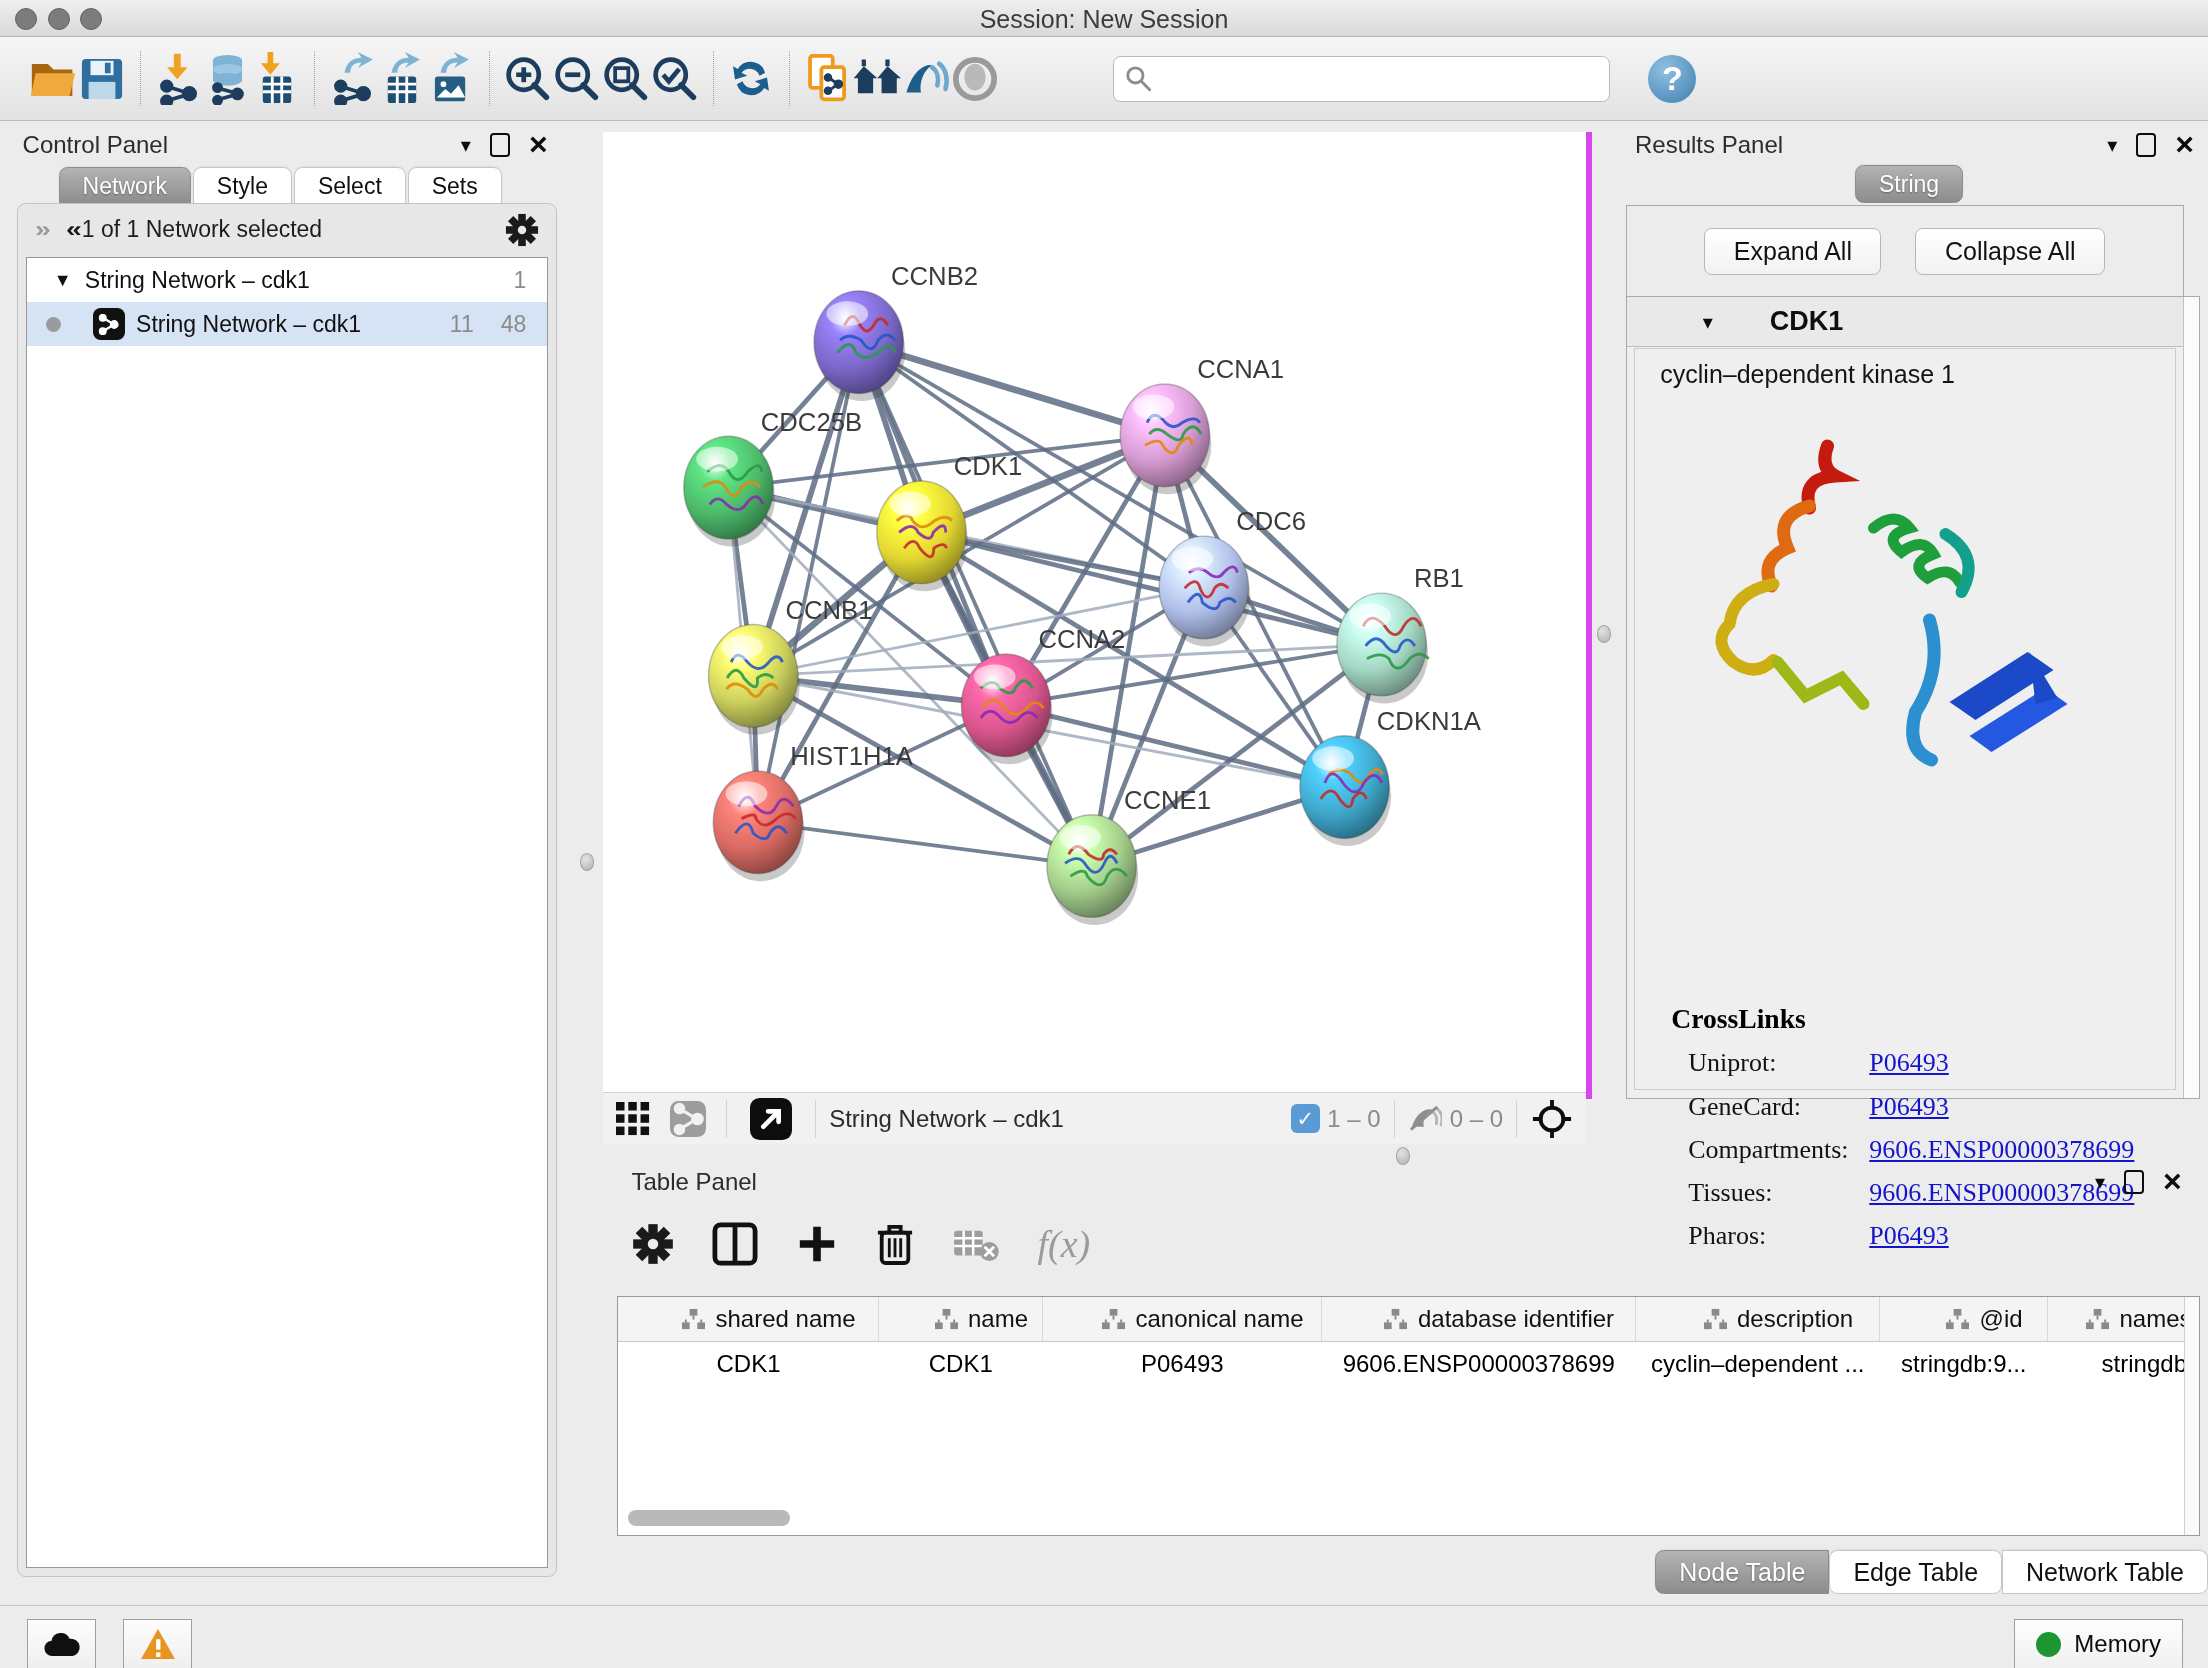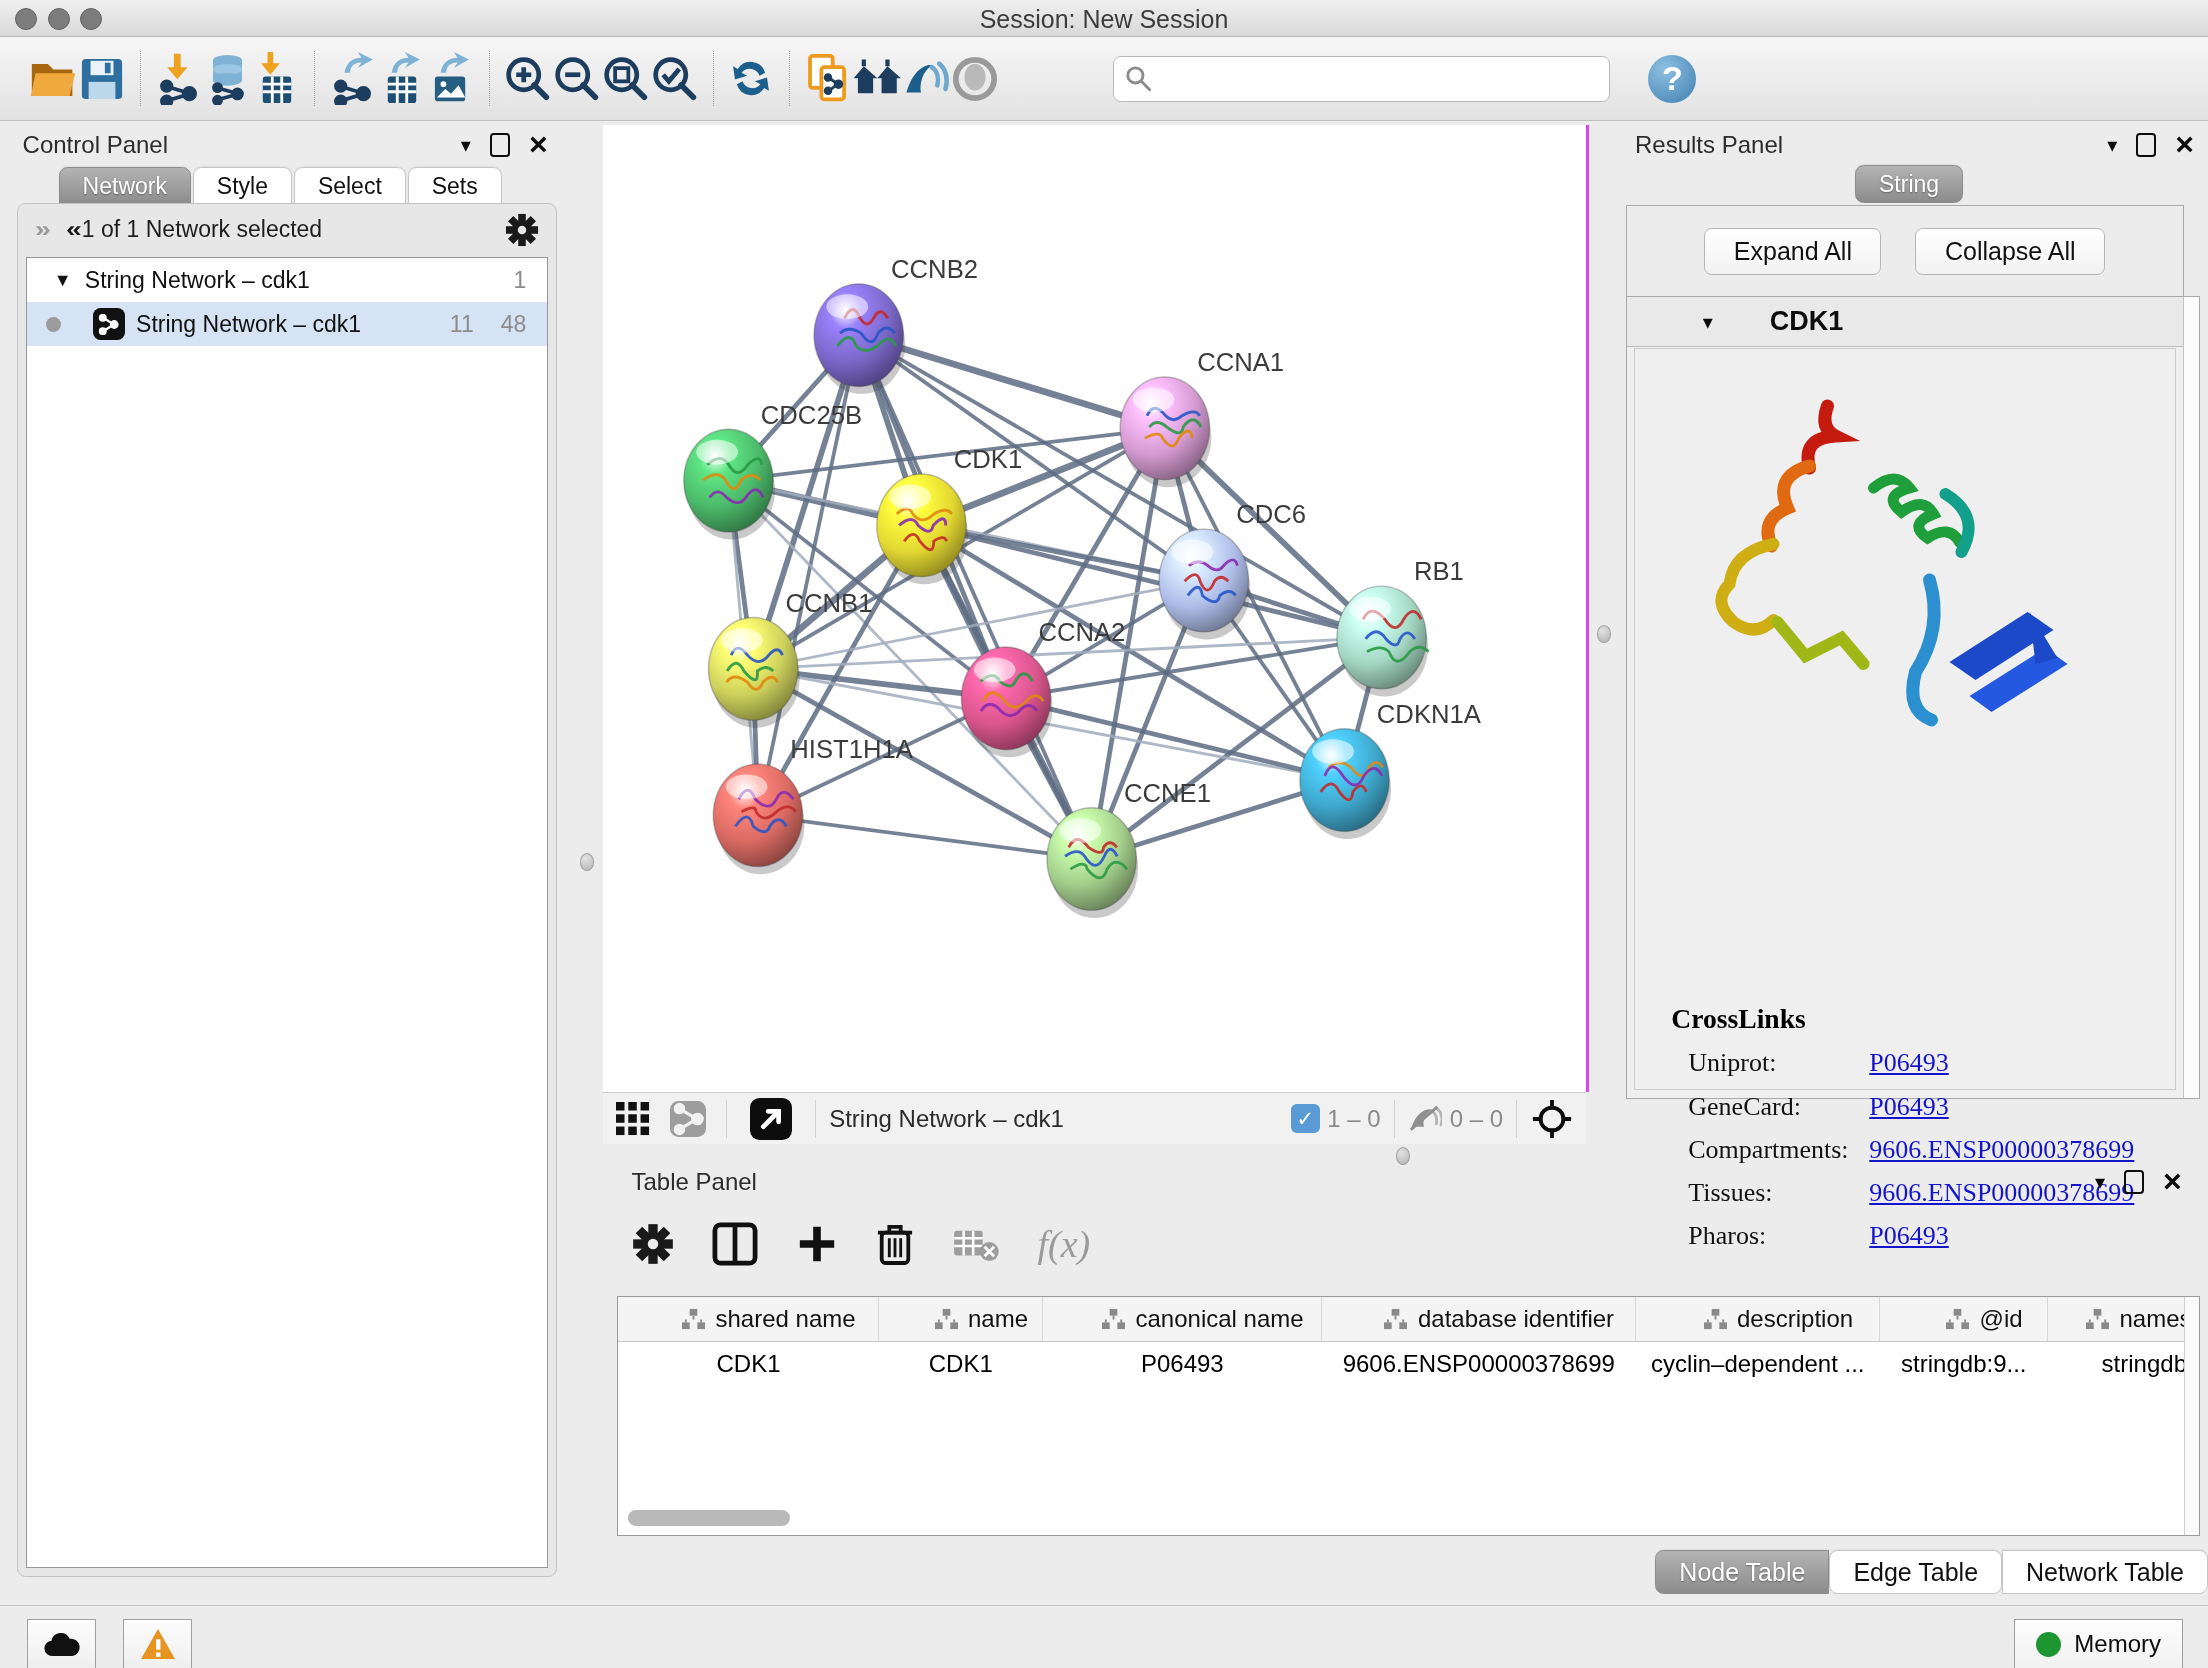--- a/index.html
+++ b/index.html
@@ -56,8 +56,8 @@
   .split-dot{position:absolute;width:12.4px;height:16px;border-radius:50%;
     background:radial-gradient(circle at 35% 30%,#e3e3e3,#b2b2b2);border:1px solid #a0a0a0;}
   
-  #canvas{position:absolute;left:603px;top:125px;width:983px;height:967px;background:#fff;
-    border-right:3px solid #d946ef;}
+  #canvas{position:absolute;left:603px;top:132px;width:983px;height:967px;background:#fff;
+    border-right:6px solid #d946ef;}
   #canvas-status{position:absolute;left:603px;top:1092px;width:983px;height:51px;
     background:#f1f1f1;border-top:1px solid #cfcfcf;display:flex;align-items:center;font-size:24px;color:#8a8a8a;}
   #canvas-status .lbl{color:#2b2b2b;}

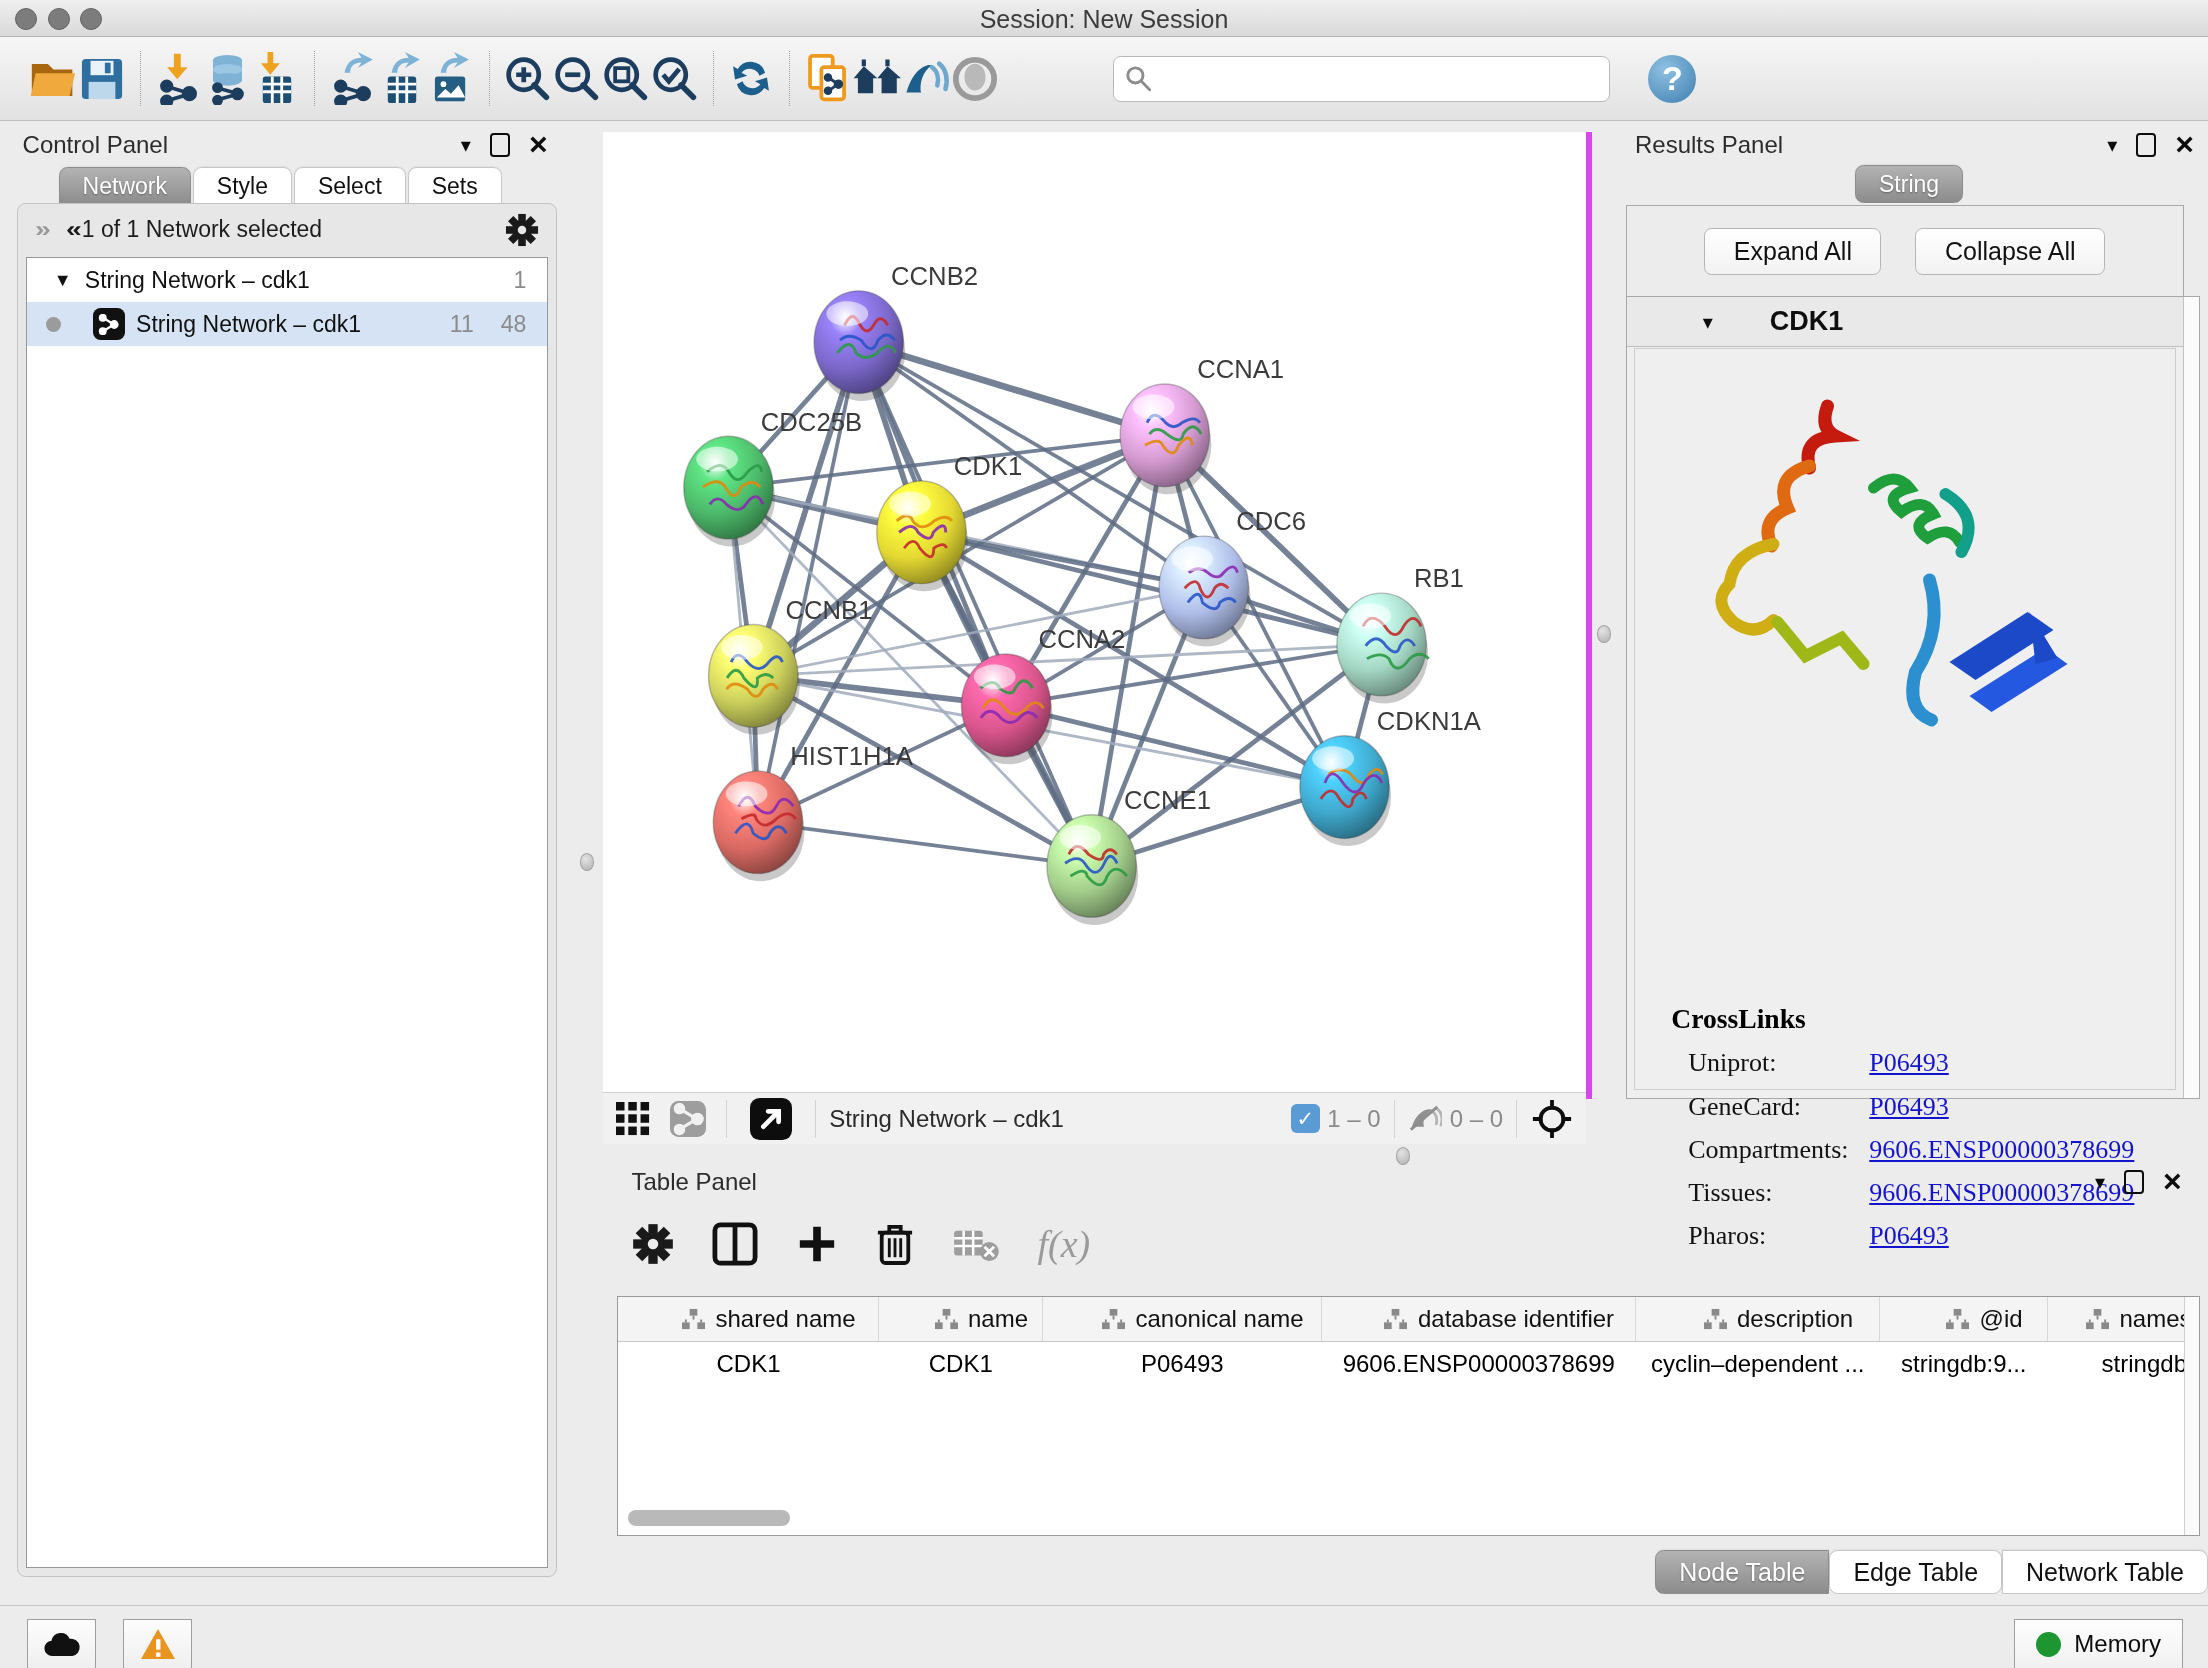--- a/index.html
+++ b/index.html
@@ -633,6 +633,7 @@
         <span id="gene-name">CDK1</span>
       </div>
       <div id="gene-content">
+        <div id="gene-desc">cyclin–dependent kinase 1</div>
         <svg width="409" height="380" viewBox="0 0 400 380" style="margin:17px 0 0 38px">
           <g fill="none" stroke-linecap="round">
             <path d="M150 40q-8 22 8 30-34 2-26 32" stroke="#c41b0e" stroke-width="13"></path>

